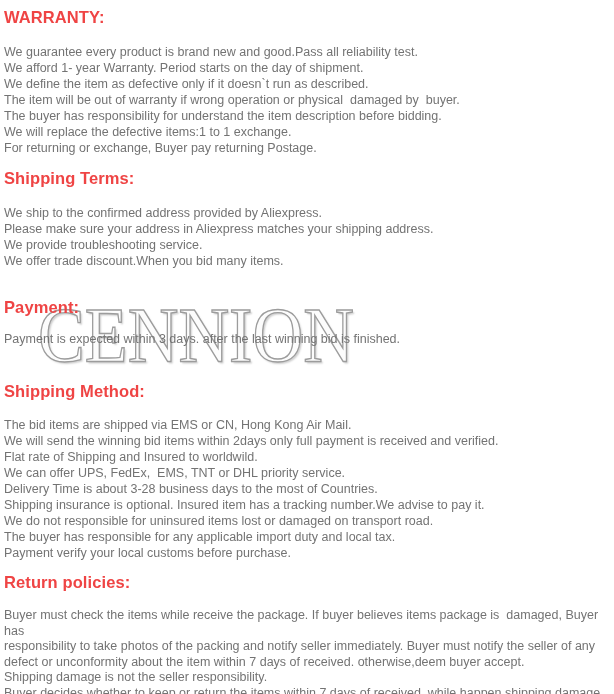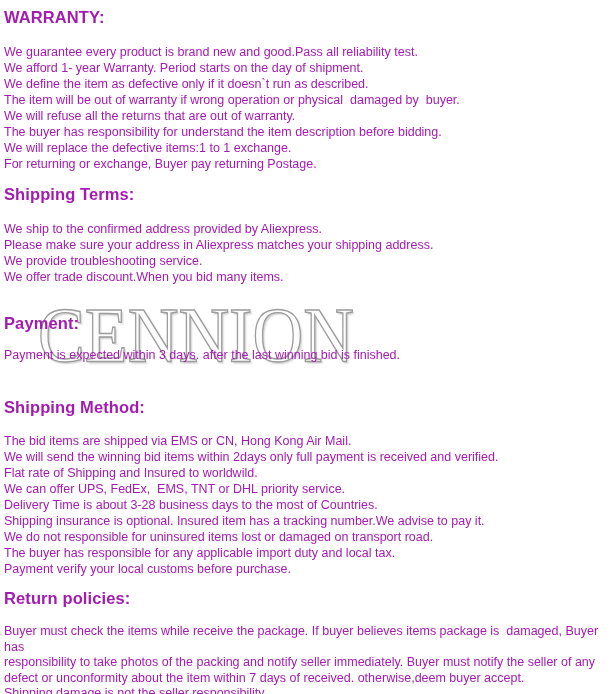--- a/index.html
+++ b/index.html
@@ -22,7 +22,7 @@
   .h {
     font-size: 16.5px;
     font-weight: 700;
-    color: #a21caf;
+    color: #ef4444;
     line-height: 18px;
     letter-spacing: 0.1px;
   }

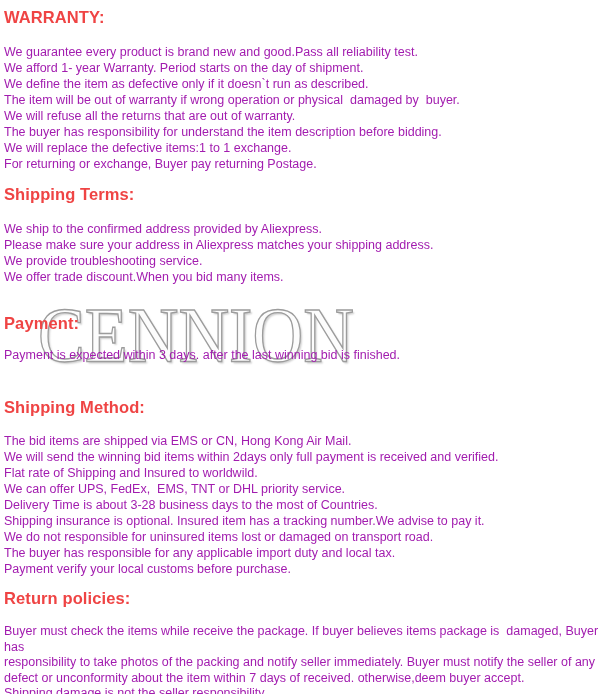--- a/index.html
+++ b/index.html
@@ -29,7 +29,7 @@
   .line {
     font-size: 12.5px;
     line-height: 16px;
-    color: #a21caf;
+    color: #737373;
     white-space: pre-wrap;
   }
   .s0b { margin-top: 18px; }

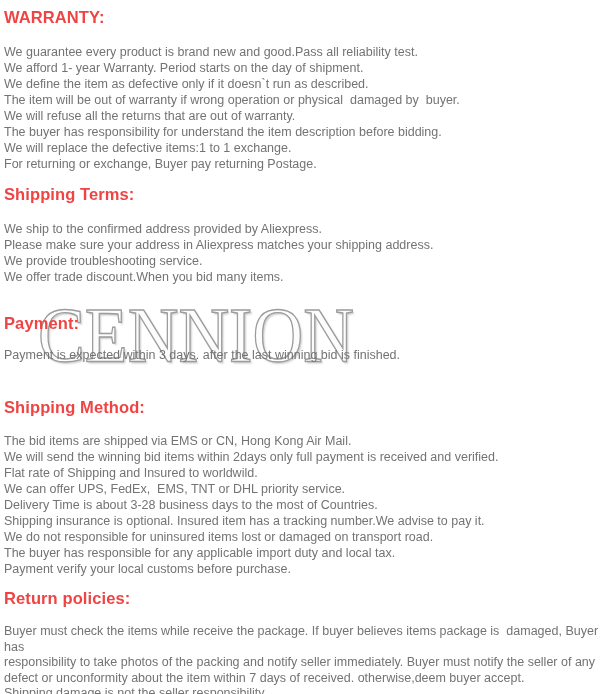--- a/index.html
+++ b/index.html
@@ -74,7 +74,6 @@
       <div class="line">We afford 1- year Warranty. Period starts on the day of shipment.</div>
       <div class="line">We define the item as defective only if it doesn`t run as described.</div>
       <div class="line">The item will be out of warranty if wrong operation or physical  damaged by  buyer.</div>
-      <div class="line">We will refuse all the returns that are out of warranty.</div>
       <div class="line">The buyer has responsibility for understand the item description before bidding.</div>
       <div class="line">We will replace the defective items:1 to 1 exchange.</div>
       <div class="line">For returning or exchange, Buyer pay returning Postage.</div>

